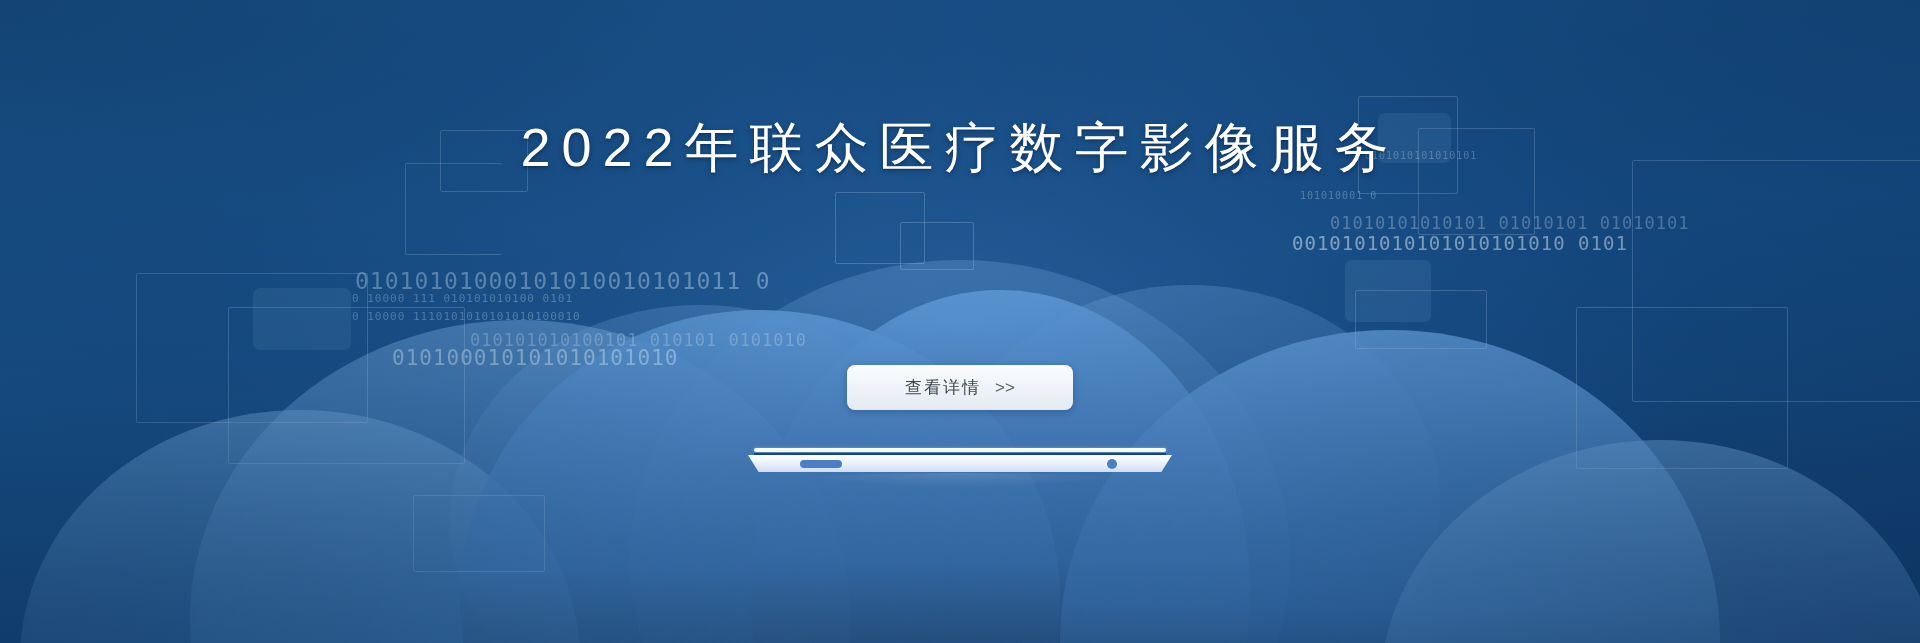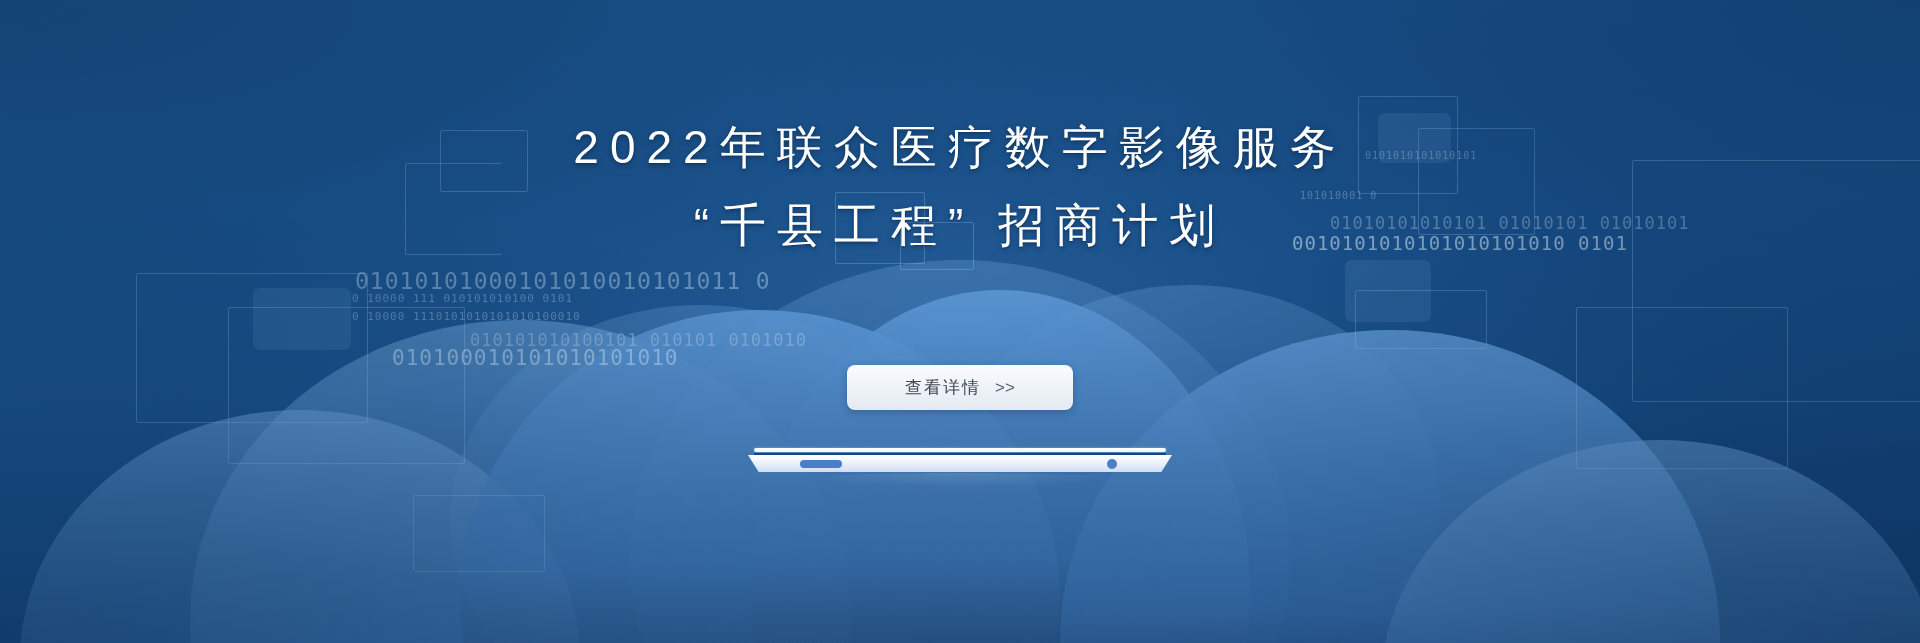--- a/index.html
+++ b/index.html
@@ -85,7 +85,7 @@
   }
   .headline-line {
     color: #ffffff;
-    font-size: 46px;
+    font-size: 54px;
     line-height: 78px;
     letter-spacing: 11px;
     font-weight: 400;

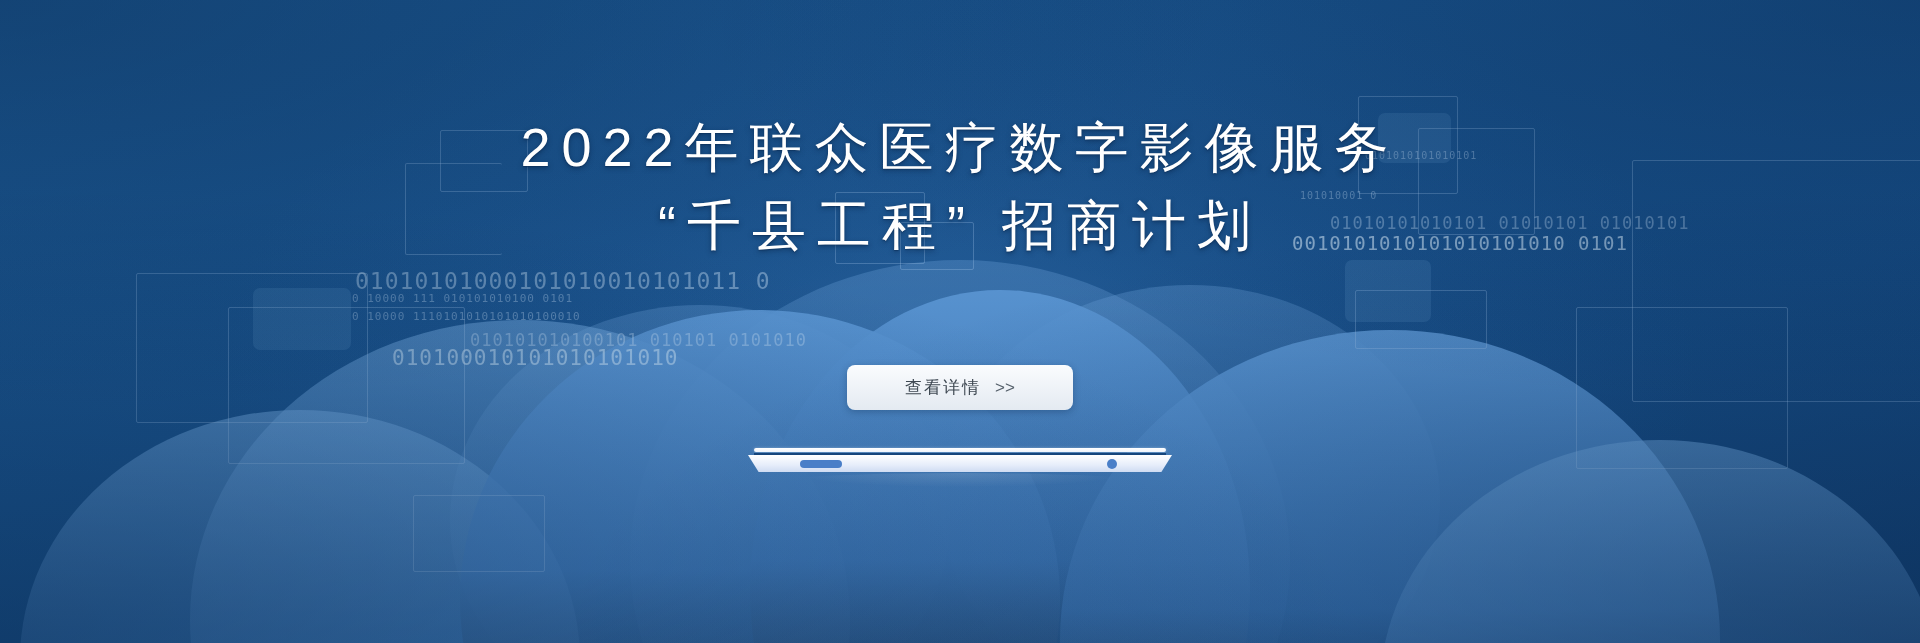--- a/index.html
+++ b/index.html
@@ -285,7 +285,6 @@
 
   <div class="headline">
     <div class="headline-line">2022年联众医疗数字影像服务</div>
-    <div class="headline-line">“千县工程” 招商计划</div>
   </div>
 
   <div class="cta-wrap">

